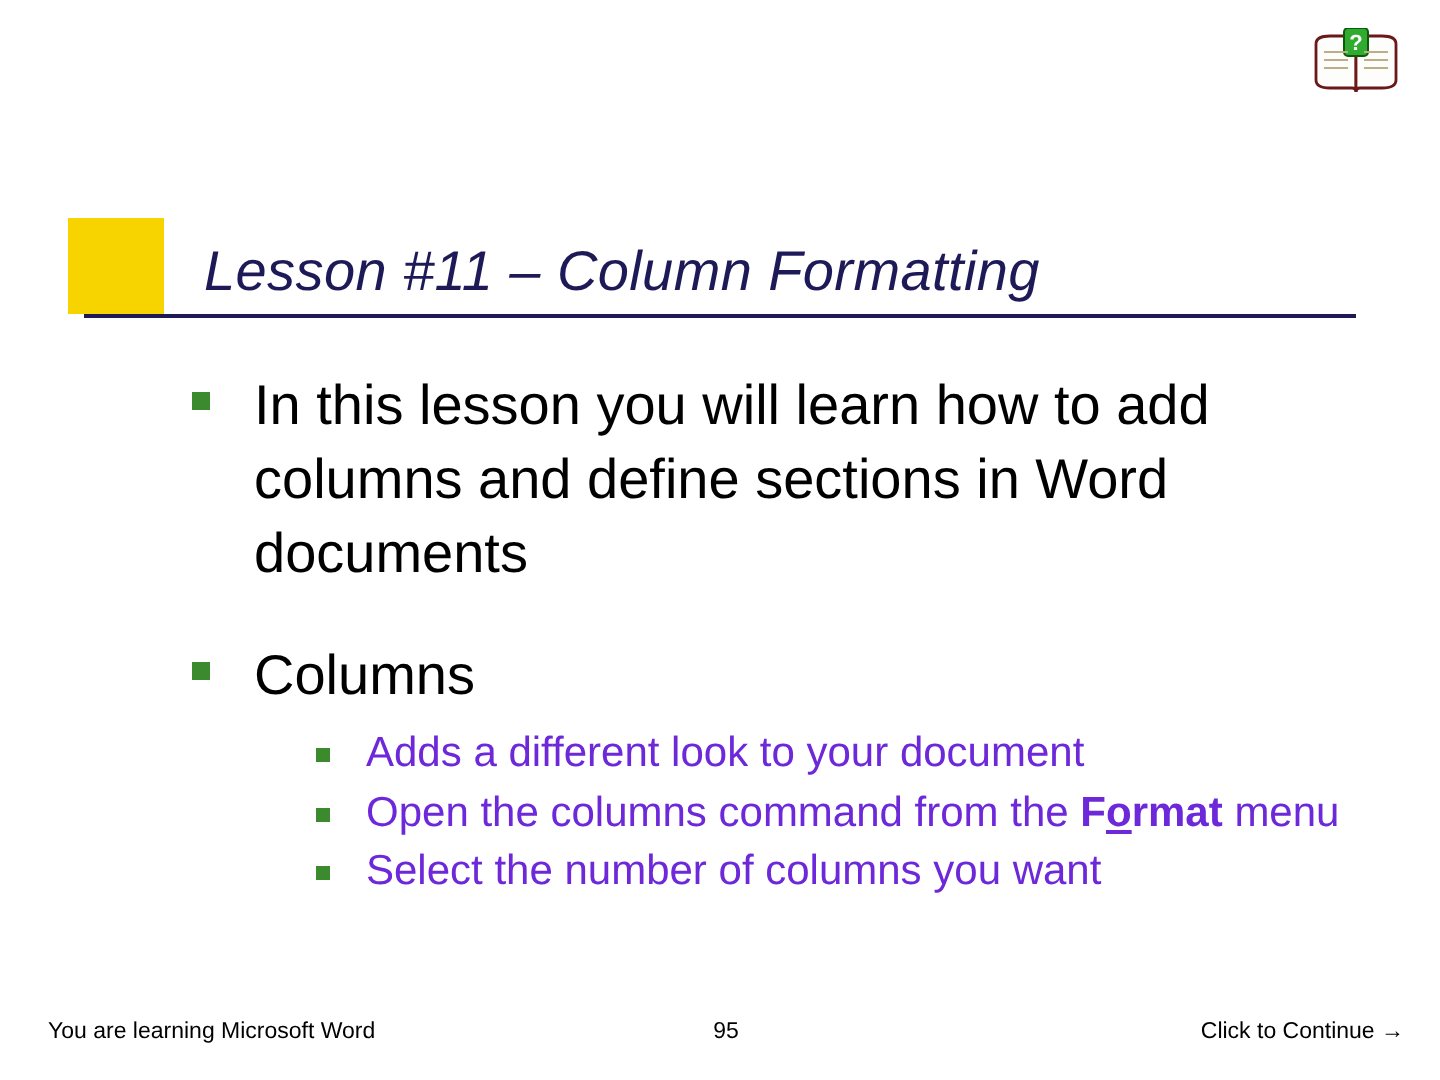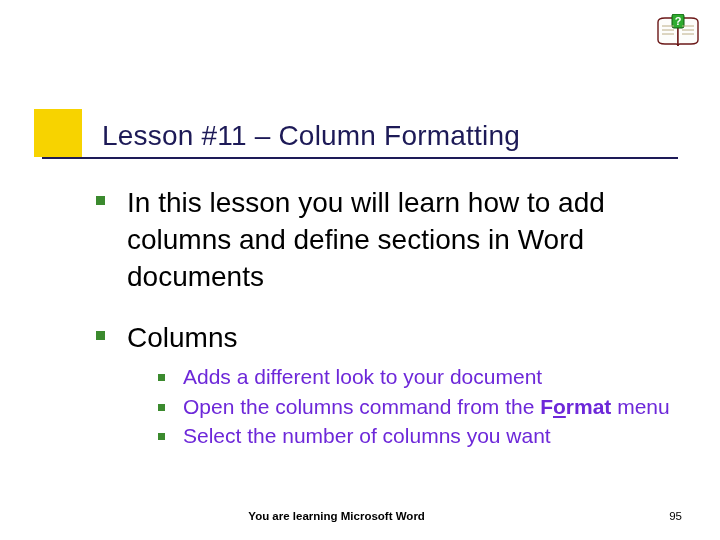--- a/index.html
+++ b/index.html
@@ -30,6 +30,7 @@
     color: #1d1a57;
     z-index: 2;
     letter-spacing: 0.2px;
+    font-style: italic;
   }
   .title-underline {
     position: absolute;

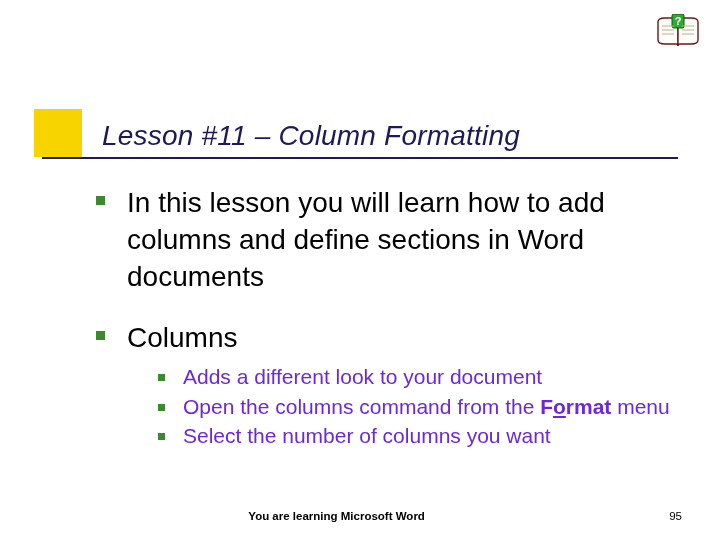--- a/index.html
+++ b/index.html
@@ -100,7 +100,7 @@
     color: #000;
     padding: 0 18px 0 24px;
   }
-  .footer-left { flex: 1; text-align: center; font-weight: bold; }
+  .footer-left { flex: 1; text-align: left; }
   .footer-center { flex: 0 0 auto; text-align: center; padding: 0 20px; }
   .footer-right { flex: 1; text-align: right; cursor: pointer; }
   .help-icon {

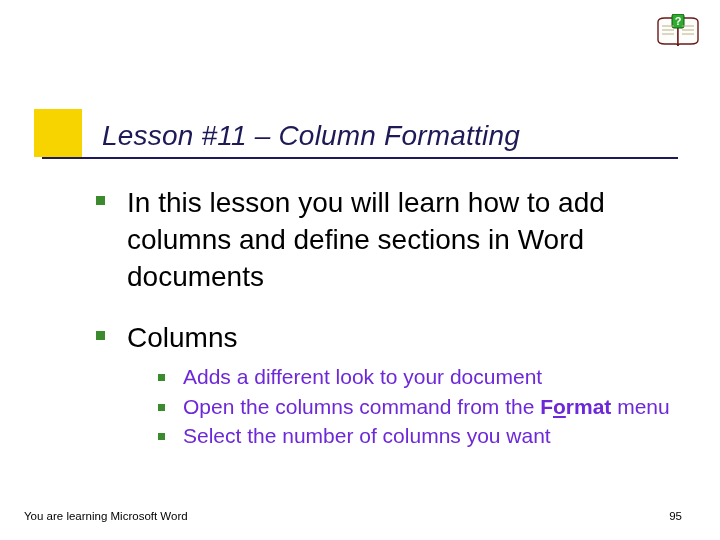--- a/index.html
+++ b/index.html
@@ -165,6 +165,7 @@
 <div class="footer">
   <div class="footer-left">You are learning Microsoft Word</div>
   <div class="footer-center">95</div>
+  <div class="footer-right">Click to Continue →</div>
 </div>
 
 </body></html>

